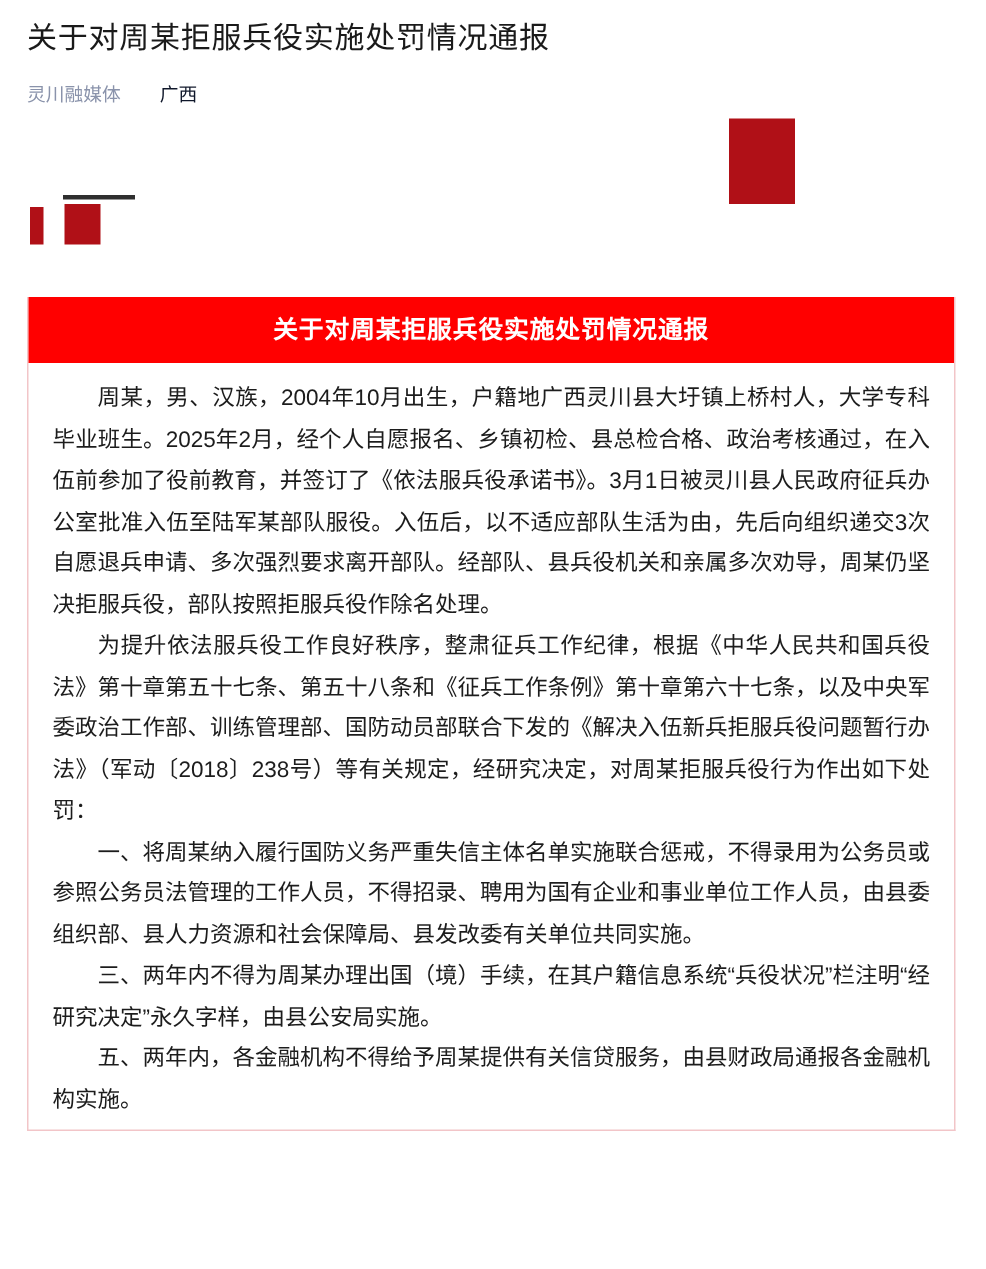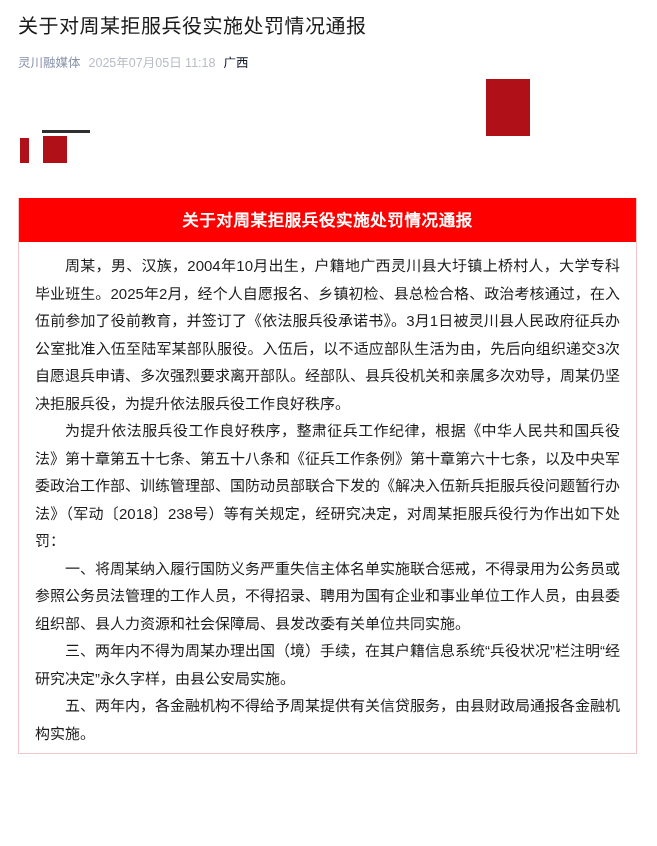--- a/index.html
+++ b/index.html
@@ -30,7 +30,7 @@
   .byline {
     margin-top: 14px;
     display: flex;
-    gap: 8px;
+    gap: 26px;
     font-size: 12.5px;
     line-height: 18px;
     white-space: nowrap;

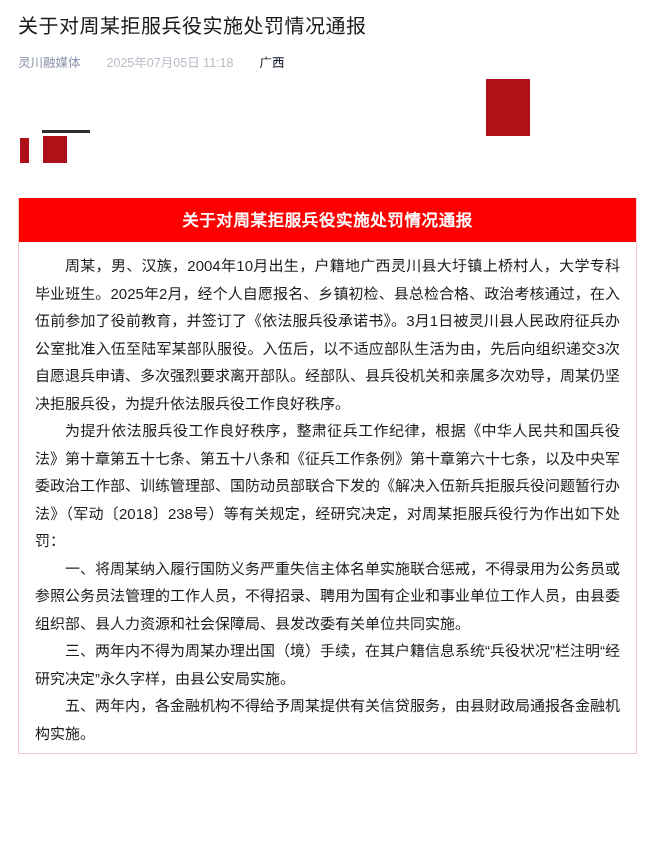--- a/index.html
+++ b/index.html
@@ -122,7 +122,6 @@
   <h1 class="page-title">关于对周某拒服兵役实施处罚情况通报</h1>
   <div class="byline">
     <span class="byline-source">灵川融媒体</span>
-    <span class="byline-date">2025年07月05日 11:18</span>
     <span class="byline-location">广西</span>
   </div>
 </div>

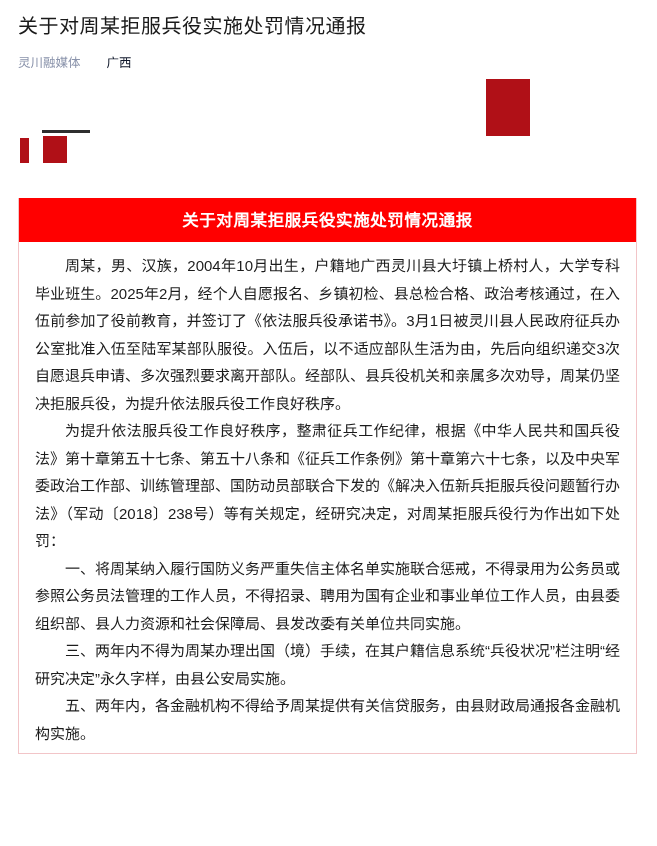--- a/index.html
+++ b/index.html
@@ -136,7 +136,7 @@
 <div class="notice-card">
   <div class="notice-banner">关于对周某拒服兵役实施处罚情况通报</div>
   <div class="notice-body">
-    <p>周某，男、汉族，2004年10月出生，户籍地广西灵川县大圩镇上桥村人，大学专科毕业班生。2025年2月，经个人自愿报名、乡镇初检、县总检合格、政治考核通过，在入伍前参加了役前教育，并签订了《依法服兵役承诺书》。3月1日被灵川县人民政府征兵办公室批准入伍至陆军某部队服役。入伍后，以不适应部队生活为由，先后向组织递交3次自愿退兵申请、多次强烈要求离开部队。经部队、县兵役机关和亲属多次劝导，周某仍坚决拒服兵役，为提升依法服兵役工作良好秩序。</p>
+    <p>周某，男、汉族，2004年10月出生，户籍地广西灵川县大圩镇上桥村人，大学专科毕业班生。2025年2月，经个人自愿报名、乡镇初检、县总检合格、政治考核通过，在入伍前参加了役前教育，并签订了《依法服兵役承诺书》。3月1日被灵川县人民政府征兵办公室批准入伍至陆军某部队服役。入伍后，以不适应部队生活为由，先后向组织递交3次自愿退兵申请、多次强烈要求离开部队。经部队、县兵役机关和亲属多次劝导，周某仍坚决拒服兵役，部队按照拒服兵役作除名处理。</p>
     <p>为提升依法服兵役工作良好秩序，整肃征兵工作纪律，根据《中华人民共和国兵役法》第十章第五十七条、第五十八条和《征兵工作条例》第十章第六十七条，以及中央军委政治工作部、训练管理部、国防动员部联合下发的《解决入伍新兵拒服兵役问题暂行办法》（军动〔2018〕238号）等有关规定，经研究决定，对周某拒服兵役行为作出如下处罚：</p>
     <p>一、将周某纳入履行国防义务严重失信主体名单实施联合惩戒，不得录用为公务员或参照公务员法管理的工作人员，不得招录、聘用为国有企业和事业单位工作人员，由县委组织部、县人力资源和社会保障局、县发改委有关单位共同实施。</p>
     <p>三、两年内不得为周某办理出国（境）手续，在其户籍信息系统“兵役状况”栏注明“经研究决定”永久字样，由县公安局实施。</p>

